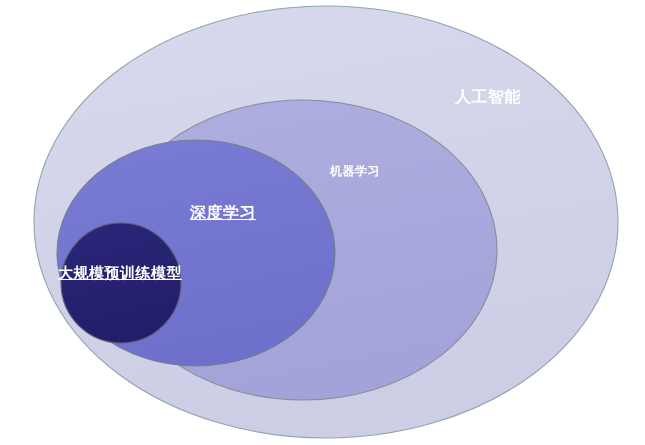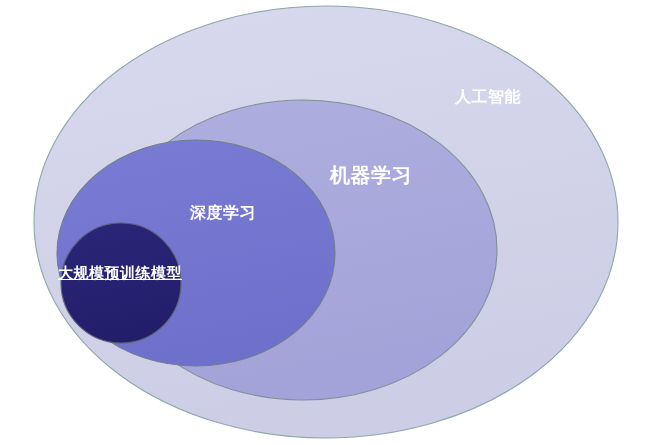--- a/index.html
+++ b/index.html
@@ -46,7 +46,7 @@
   #label-ml {
     left: 330px;
     top: 165px;
-    font-size: 20px;
+    font-size: 12px;
   }
   #label-dl {
     left: 190px;

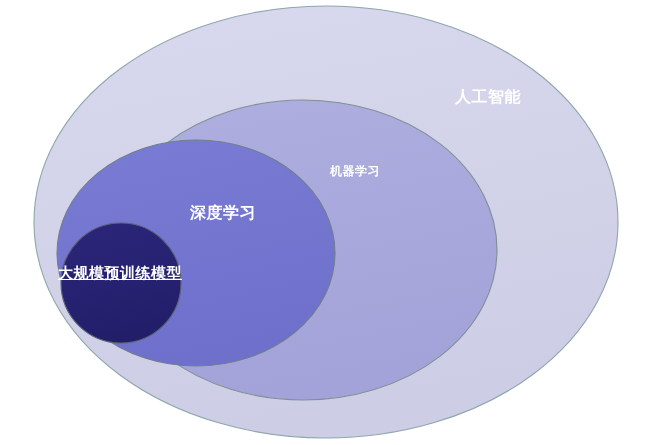--- a/index.html
+++ b/index.html
@@ -52,6 +52,7 @@
     left: 190px;
     top: 205px;
     font-size: 16px;
+    text-decoration: underline;
   }
   #label-llm {
     left: 58px;

